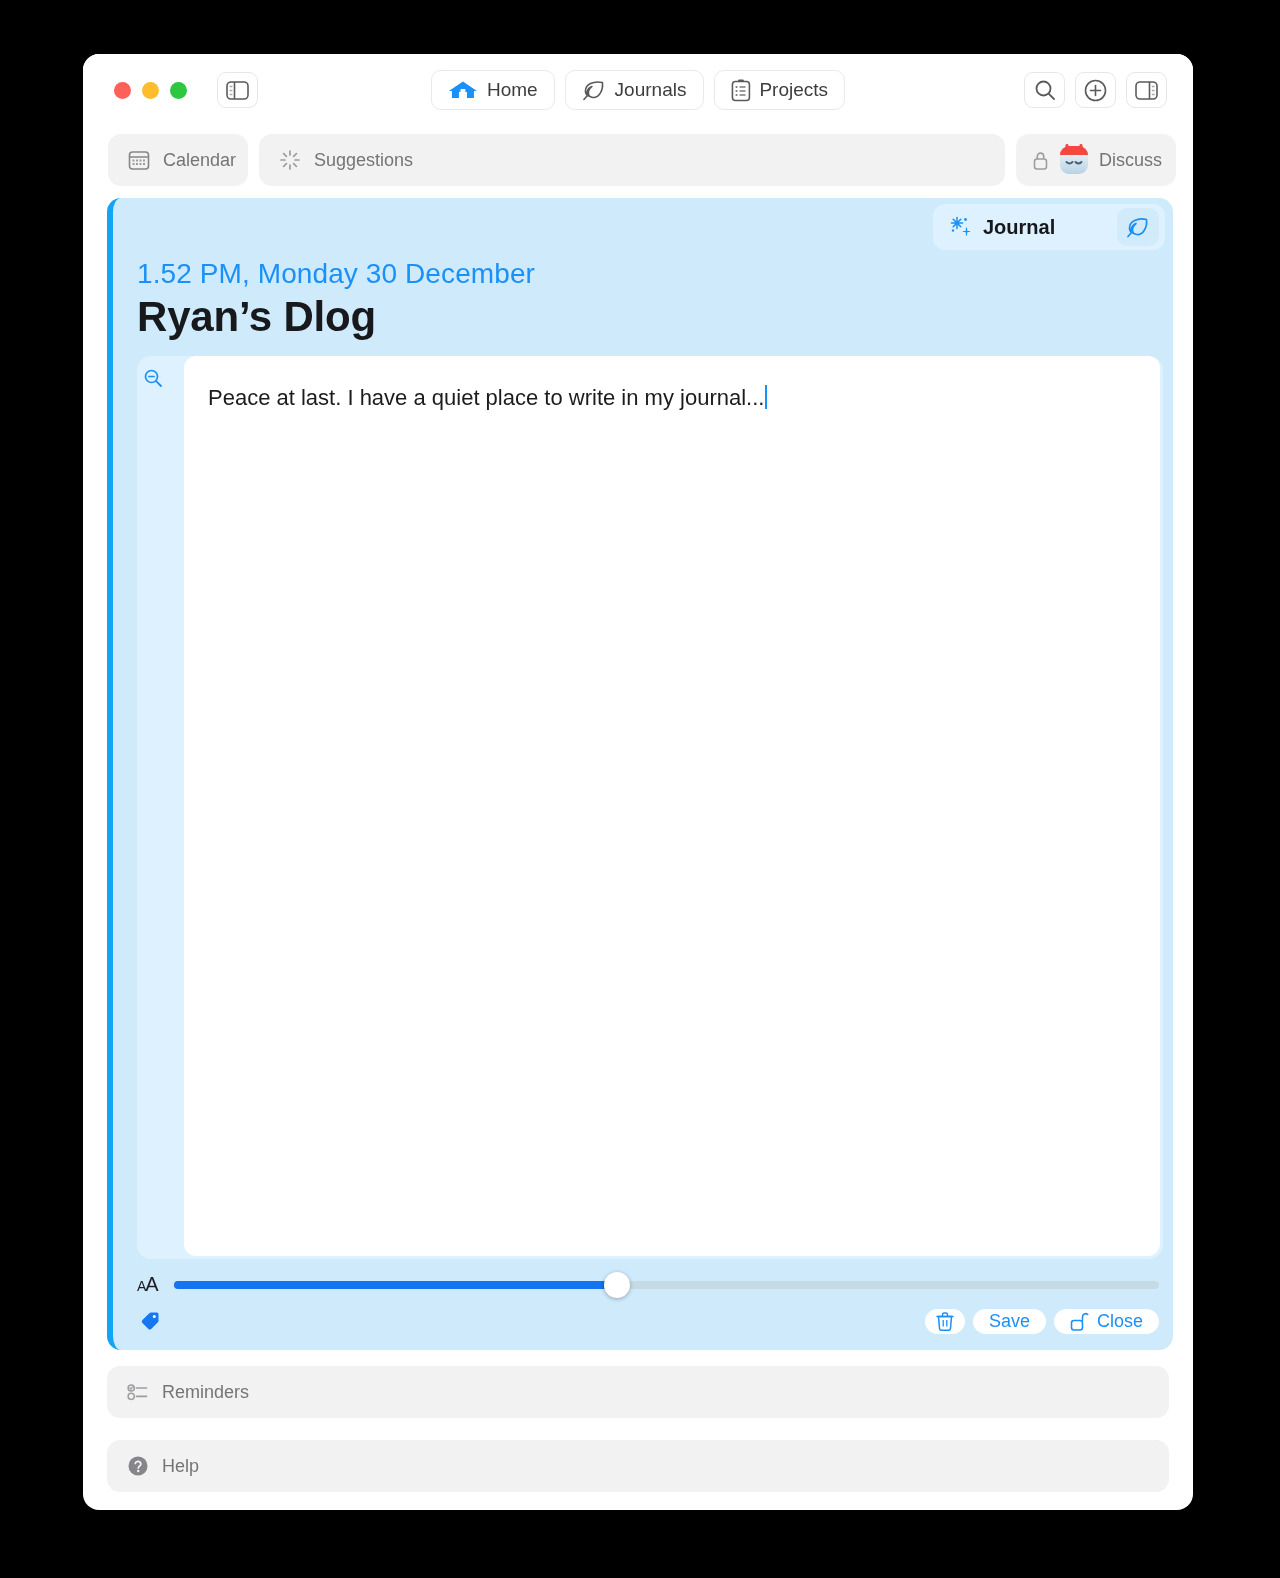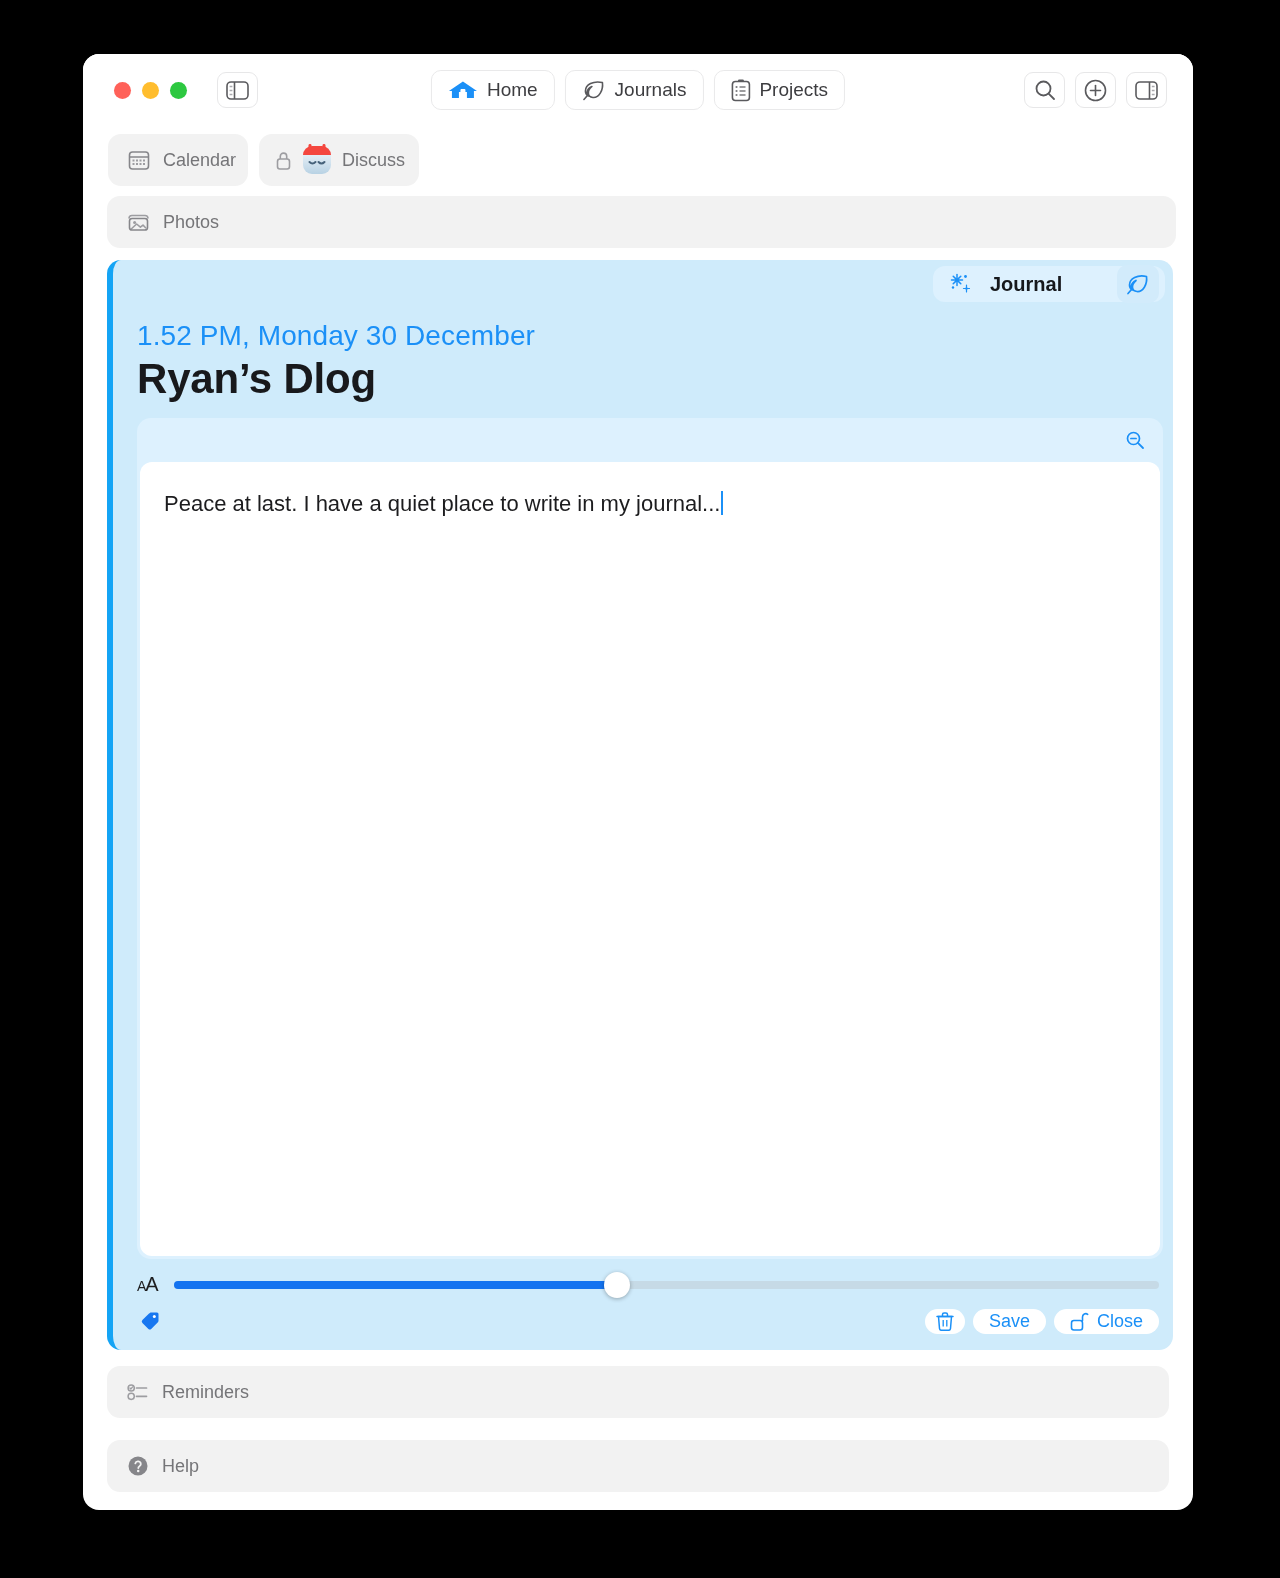--- a/index.html
+++ b/index.html
@@ -431,6 +431,21 @@
       <span>Calendar</span>
     </div>
 
+    <div class="chip chip-suggestions">
+      <span>
+        <svg width="22" height="22" viewBox="0 0 22 22" fill="none" stroke="#9d9da1" stroke-width="1.7" stroke-linecap="round">
+          <line x1="11" y1="2" x2="11" y2="6"></line>
+          <line x1="11" y1="16" x2="11" y2="20"></line>
+          <line x1="2" y1="11" x2="6" y2="11"></line>
+          <line x1="16" y1="11" x2="20" y2="11"></line>
+          <line x1="4.6" y1="4.6" x2="7.4" y2="7.4"></line>
+          <line x1="14.6" y1="14.6" x2="17.4" y2="17.4"></line>
+          <line x1="17.4" y1="4.6" x2="14.6" y2="7.4"></line>
+          <line x1="7.4" y1="14.6" x2="4.6" y2="17.4"></line>
+        </svg>
+      </span>
+      <span>Suggestions</span>
+    </div>
 
     <div class="chip chip-discuss">
       <span>

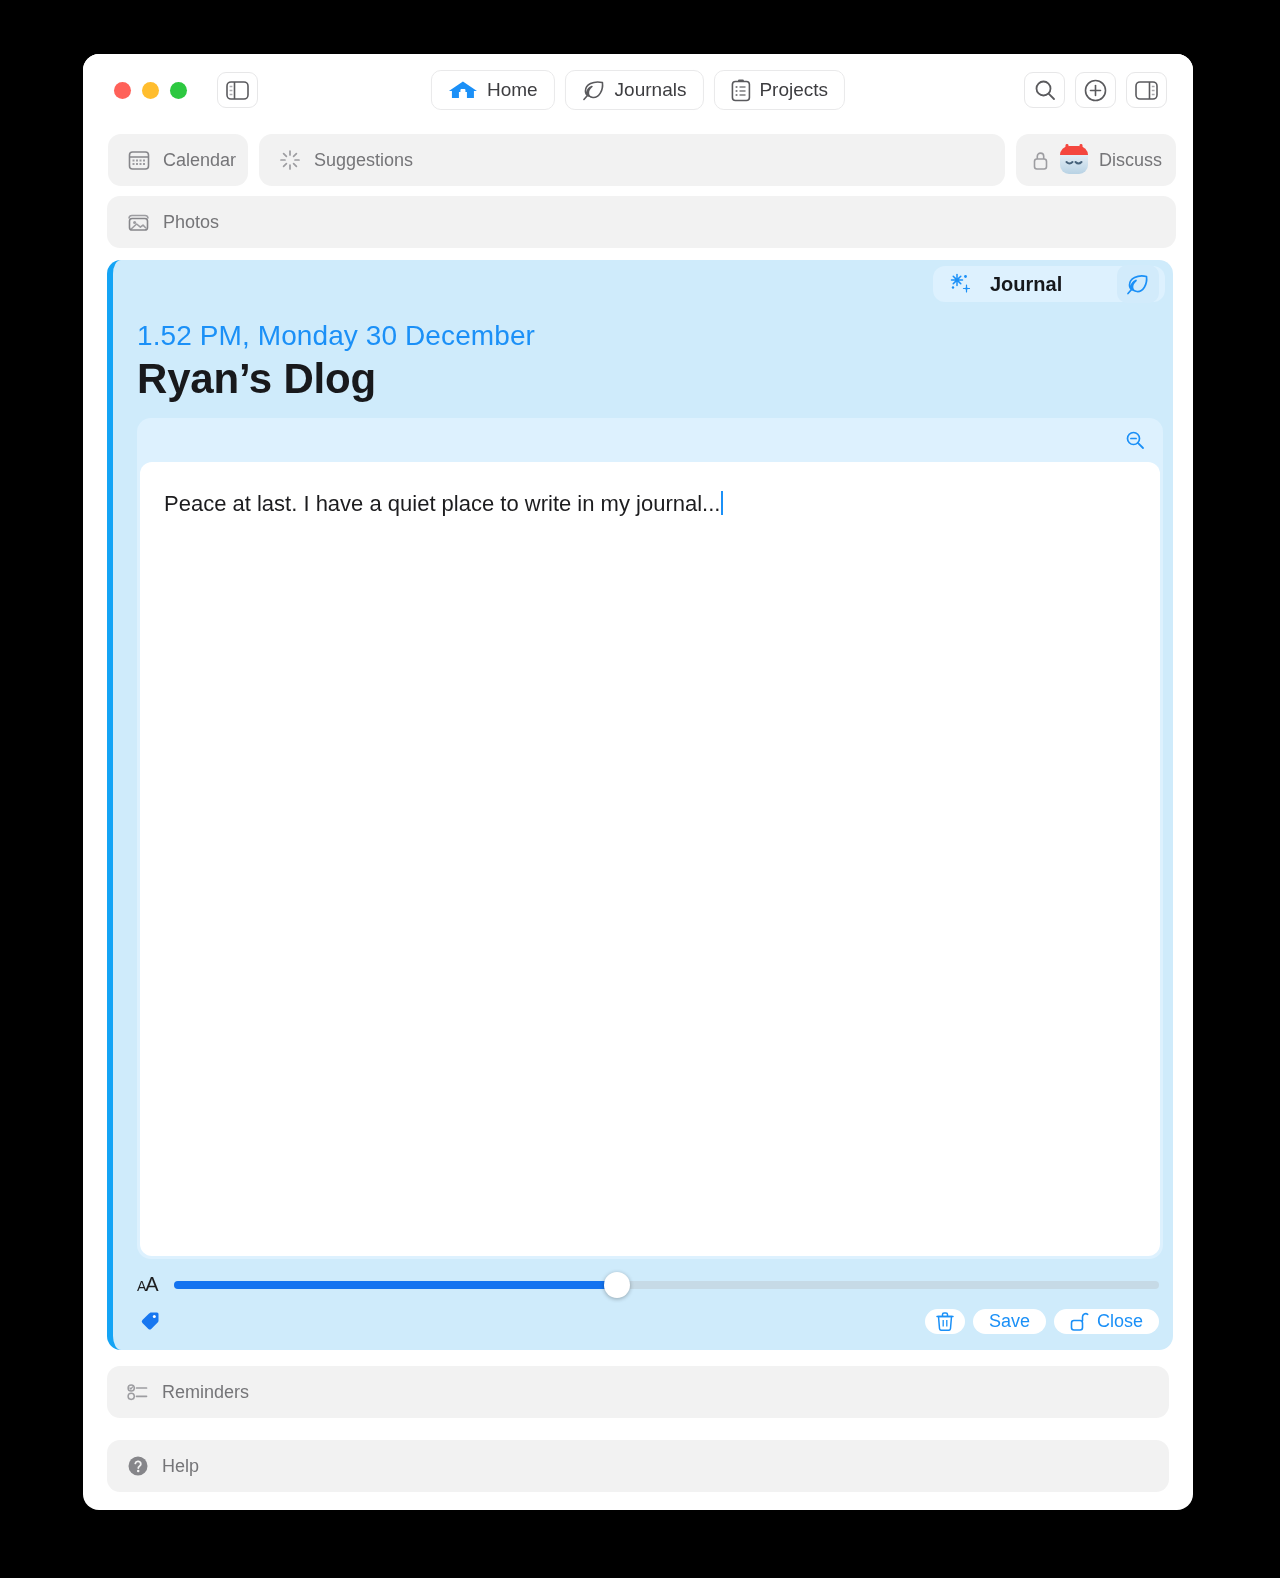--- a/index.html
+++ b/index.html
@@ -474,19 +474,6 @@
     </div>
   </div>
 
-  <div class="photos-row">
-    <div class="chip chip-photos">
-      <span>
-        <svg width="23" height="21" viewBox="0 0 23 21" fill="none">
-          <path d="M2 6.5 A3 3 0 0 1 5 3.5 h13 a3 3 0 0 1 3 3" stroke="#9d9da1" stroke-width="1.6" fill="none"></path>
-          <rect x="2.5" y="6.5" width="18" height="11.5" rx="2.6" stroke="#86868a" stroke-width="1.6"></rect>
-          <circle cx="7.6" cy="10.6" r="1.5" fill="#9d9da1"></circle>
-          <path d="M4.2 17 L9.6 12 L13.4 15.2 L16 13 L19 16.3" stroke="#9d9da1" stroke-width="1.6" fill="none" stroke-linejoin="round"></path>
-        </svg>
-      </span>
-      <span>Photos</span>
-    </div>
-  </div>
 
   <div class="card-area">
     <div class="journal-card">

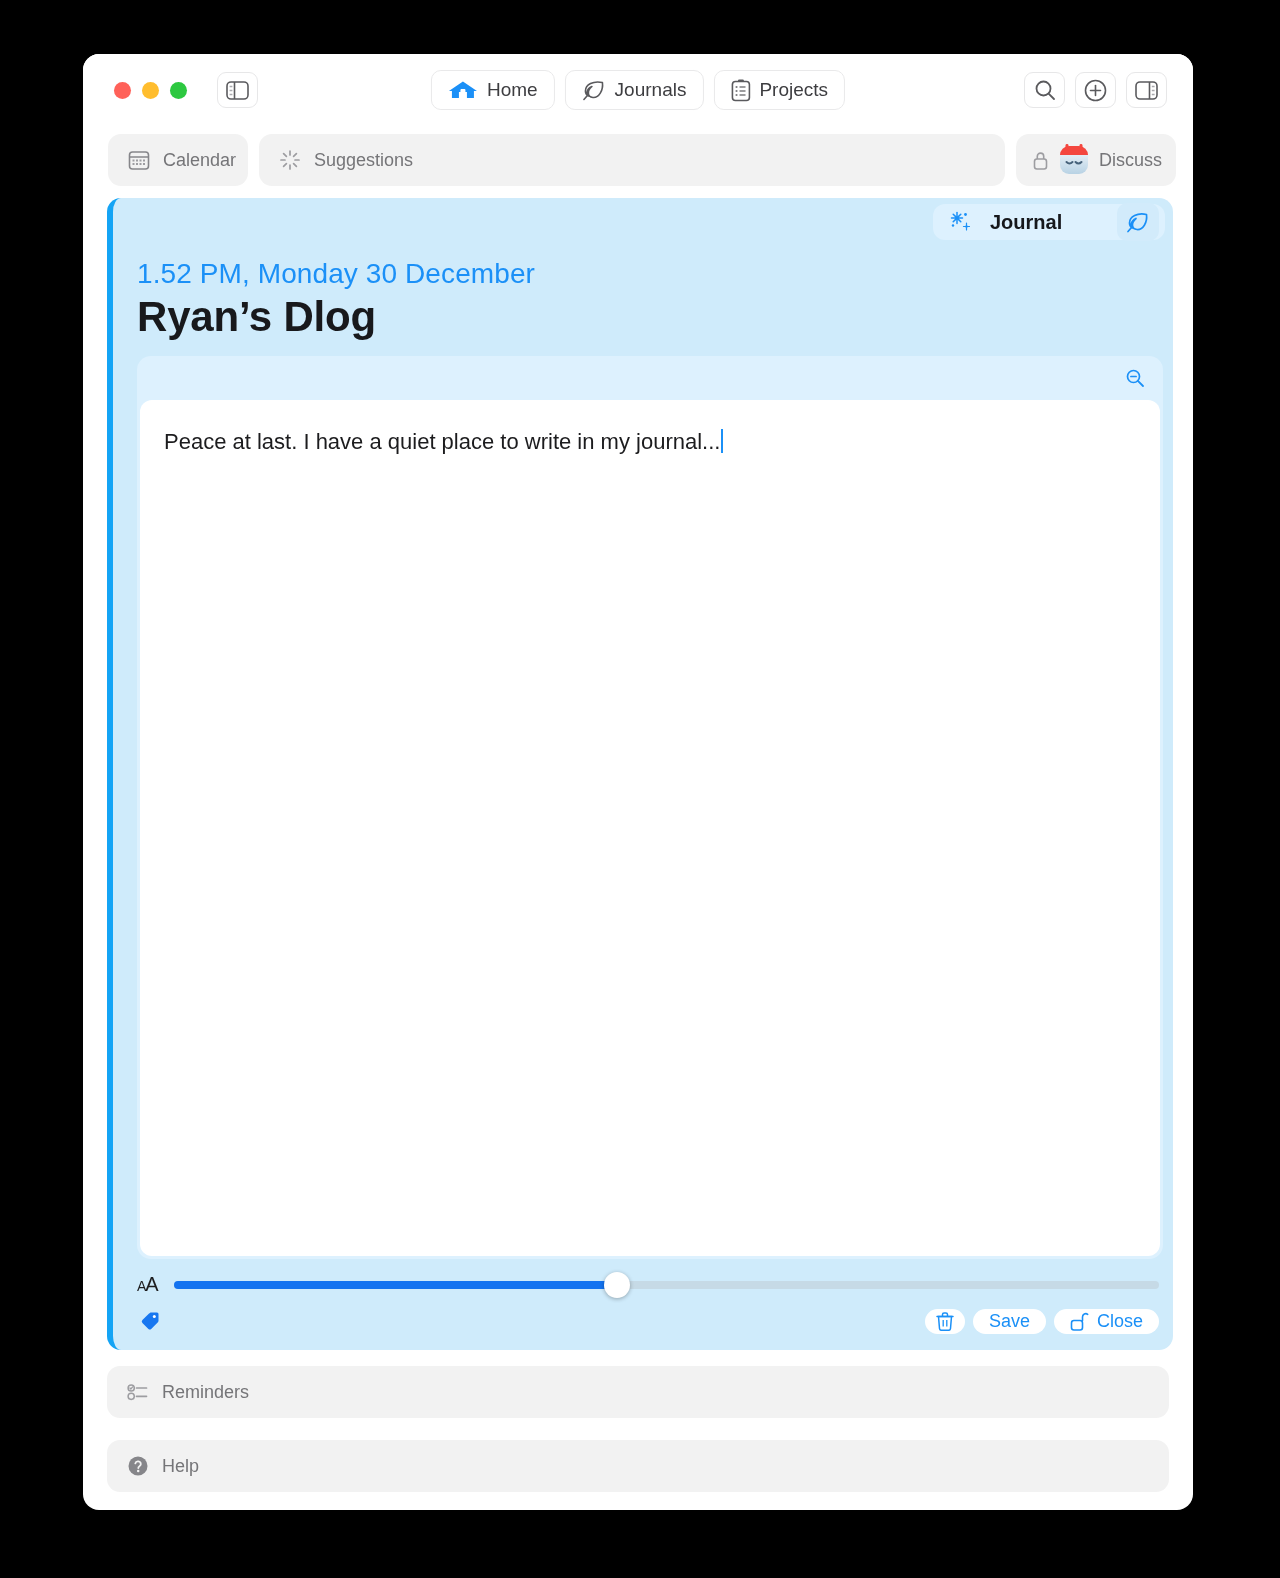--- a/index.html
+++ b/index.html
@@ -140,10 +140,10 @@
   .journal-pill {
     background: #ddf1fe;
     border-radius: 12px;
-    height: 36px;
-    display: flex;
-    align-items: center;
-    gap: 17px;
+    height: 46px;
+    display: flex;
+    align-items: center;
+    gap: 10px;
     padding: 0 6px 0 16px;
     min-width: 232px;
   }

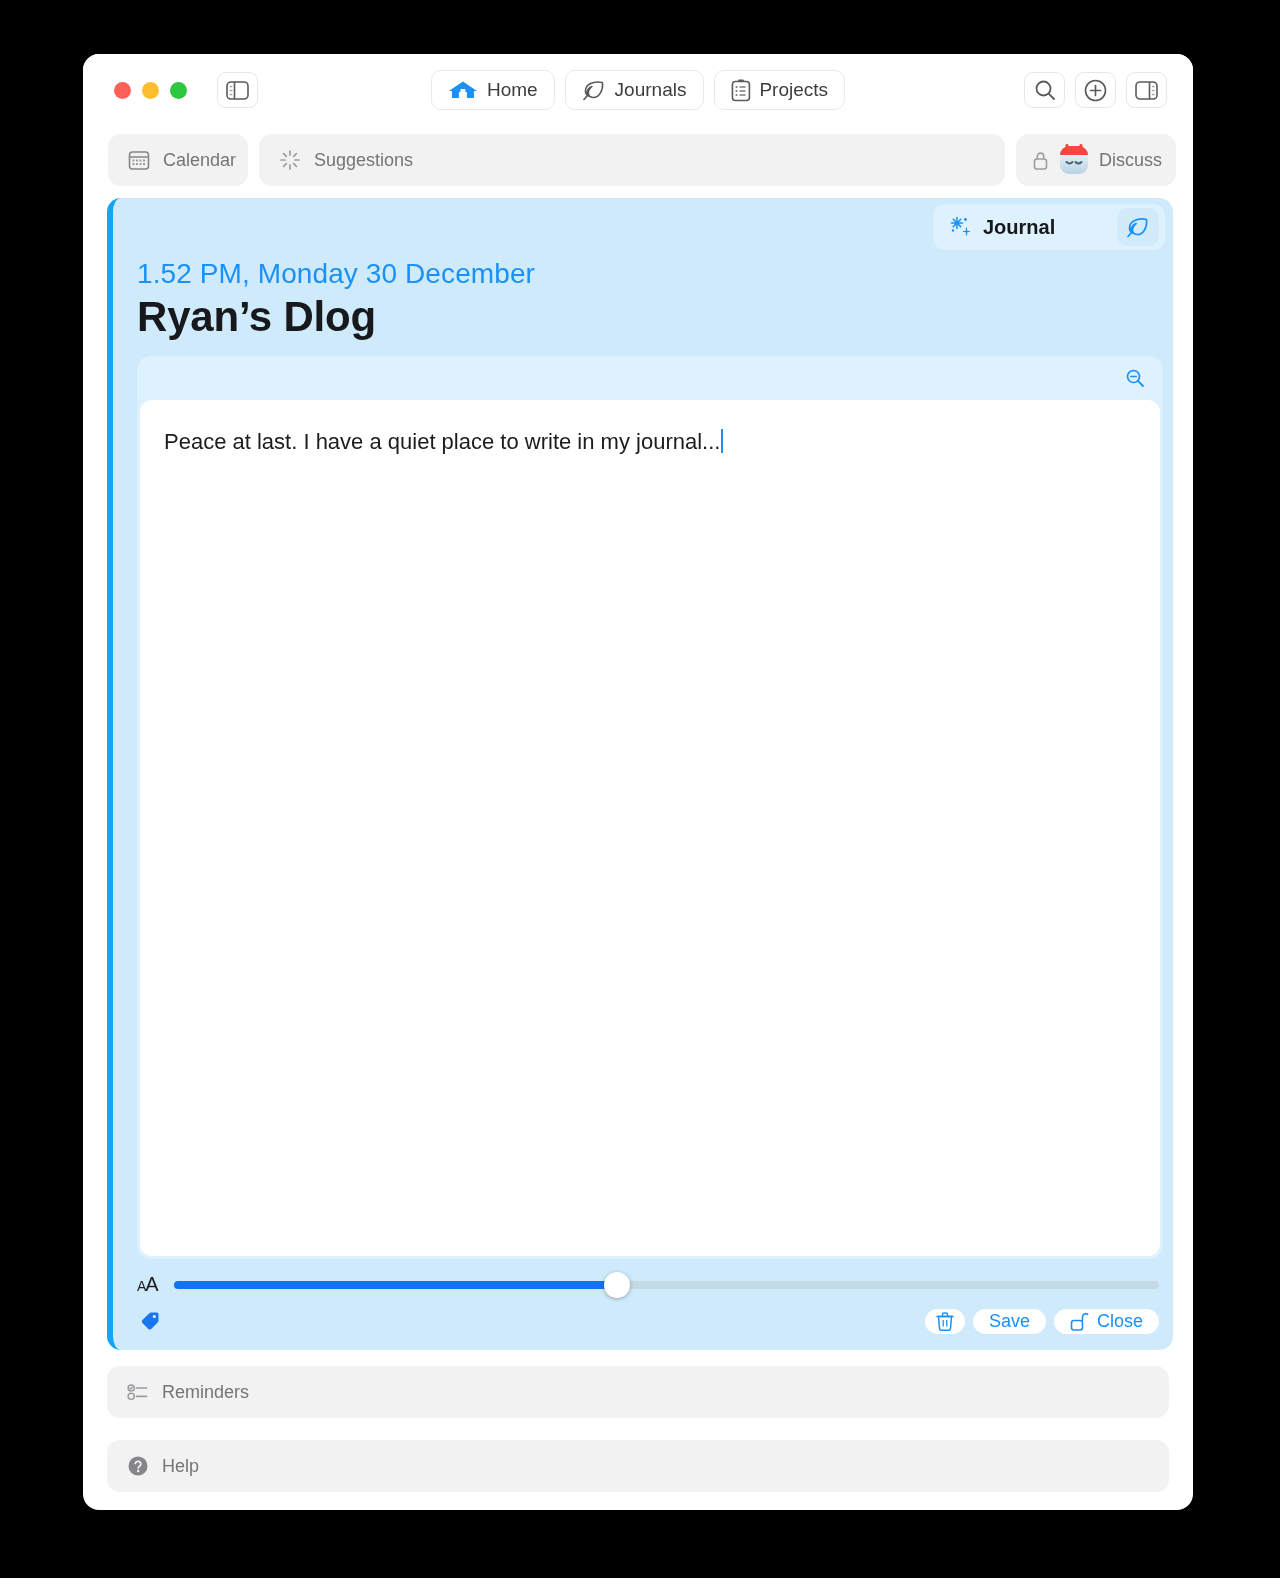--- a/index.html
+++ b/index.html
@@ -181,7 +181,7 @@
     border-radius: 14px;
     flex: 1 1 auto;
     display: flex;
-    flex-direction: column;
+    flex-direction: row;
     min-height: 0;
     position: relative;
   }

